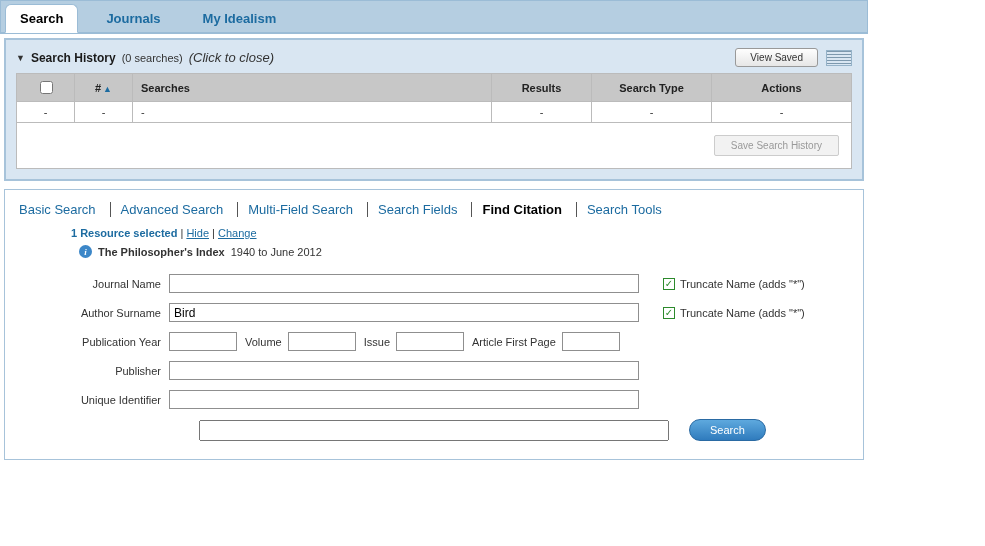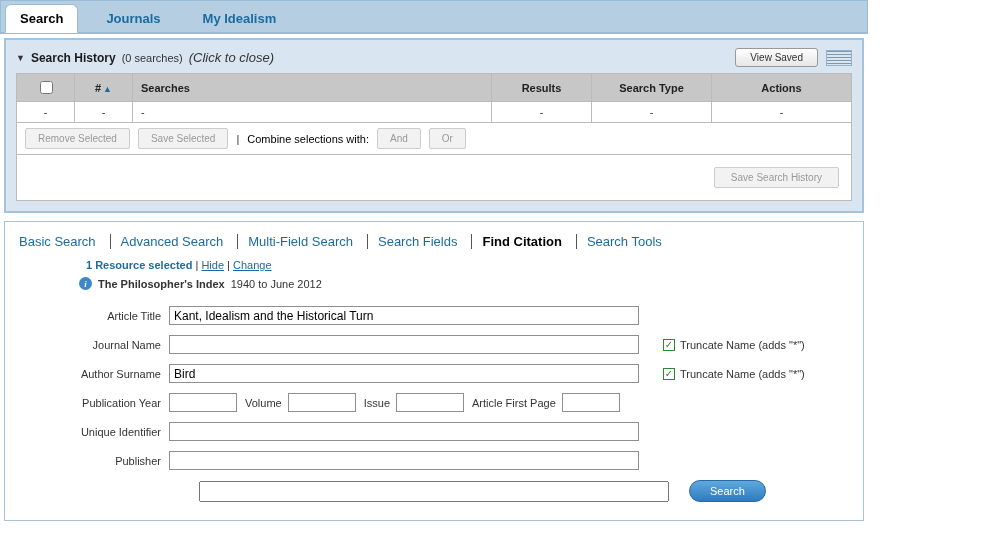--- a/index.html
+++ b/index.html
@@ -231,18 +231,6 @@
           <td>-</td>
           <td>-</td>
         </tr>
-        <tr class="action-row">
-          <td colspan="6">
-            <div class="inner">
-              <button class="ghost-btn">Remove Selected</button>
-              <button class="ghost-btn">Save Selected</button>
-              <span>|</span>
-              <span class="combo-lbl">Combine selections with:</span>
-              <button class="ghost-btn">And</button>
-              <button class="ghost-btn">Or</button>
-            </div>
-          </td>
-        </tr>
         <tr class="save-row">
           <td colspan="6">
             <button class="save-hist-btn">Save Search History</button>

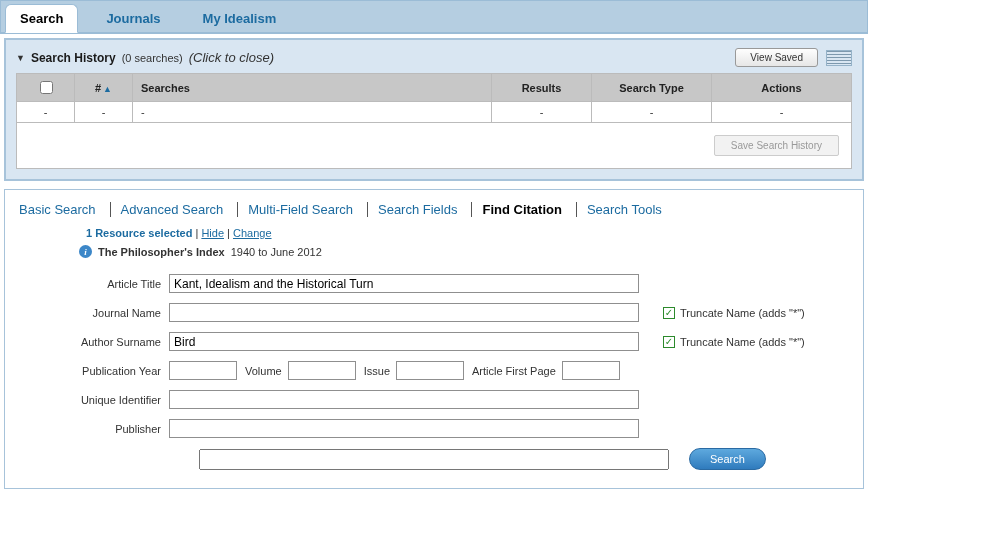--- a/index.html
+++ b/index.html
@@ -142,7 +142,7 @@
   .sub-tabs .st:first-child { border-left: none; padding-left: 0;}
   .sub-tabs .st.active { color: #000; font-weight: bold; }
   .resource-line {
-    margin-left: 67px;
+    margin-left: 52px;
     font-size: 11px;
     margin-bottom: 6px;
   }

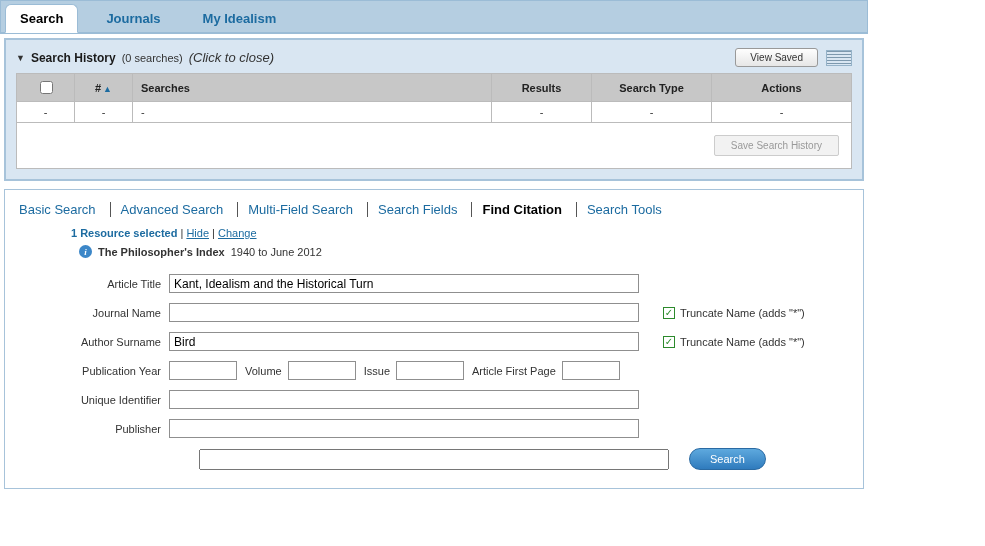--- a/index.html
+++ b/index.html
@@ -265,10 +265,6 @@
 
     <div class="form">
 
-      <div class="form-row">
-        <span class="lbl">Article Title</span>
-        <input type="text" class="w-long" value="Kant, Idealism and the Historical Turn" style="">
-      </div>
 
       <div class="form-row">
         <span class="lbl">Journal Name</span>

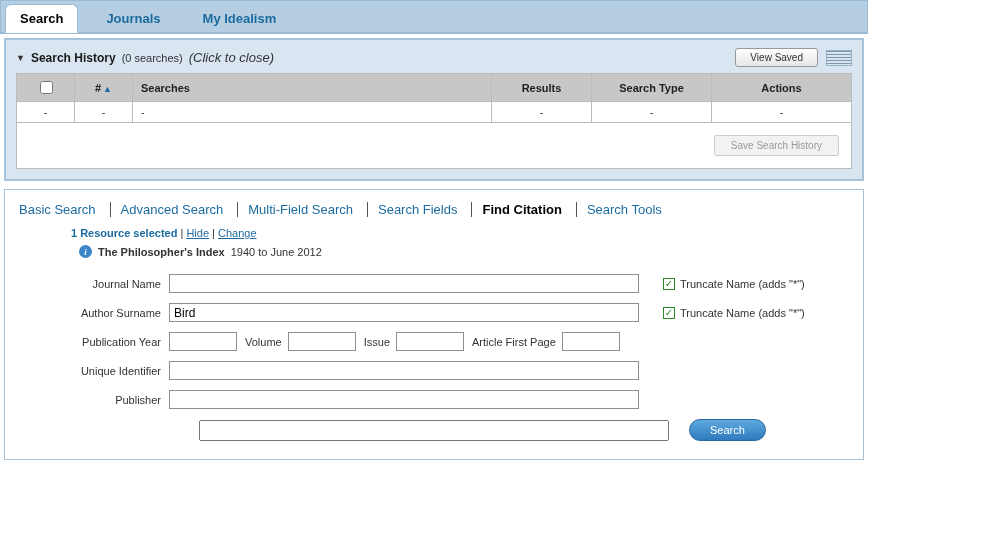--- a/index.html
+++ b/index.html
@@ -296,12 +296,12 @@
       </div>
 
       <div class="form-row">
+        <span class="lbl">Publisher</span>
+        <input type="text" class="w-long" style="">
+      </div>
+
+      <div class="form-row">
         <span class="lbl">Unique Identifier</span>
-        <input type="text" class="w-long" style="">
-      </div>
-
-      <div class="form-row">
-        <span class="lbl">Publisher</span>
         <input type="text" class="w-long" style="">
       </div>
 

